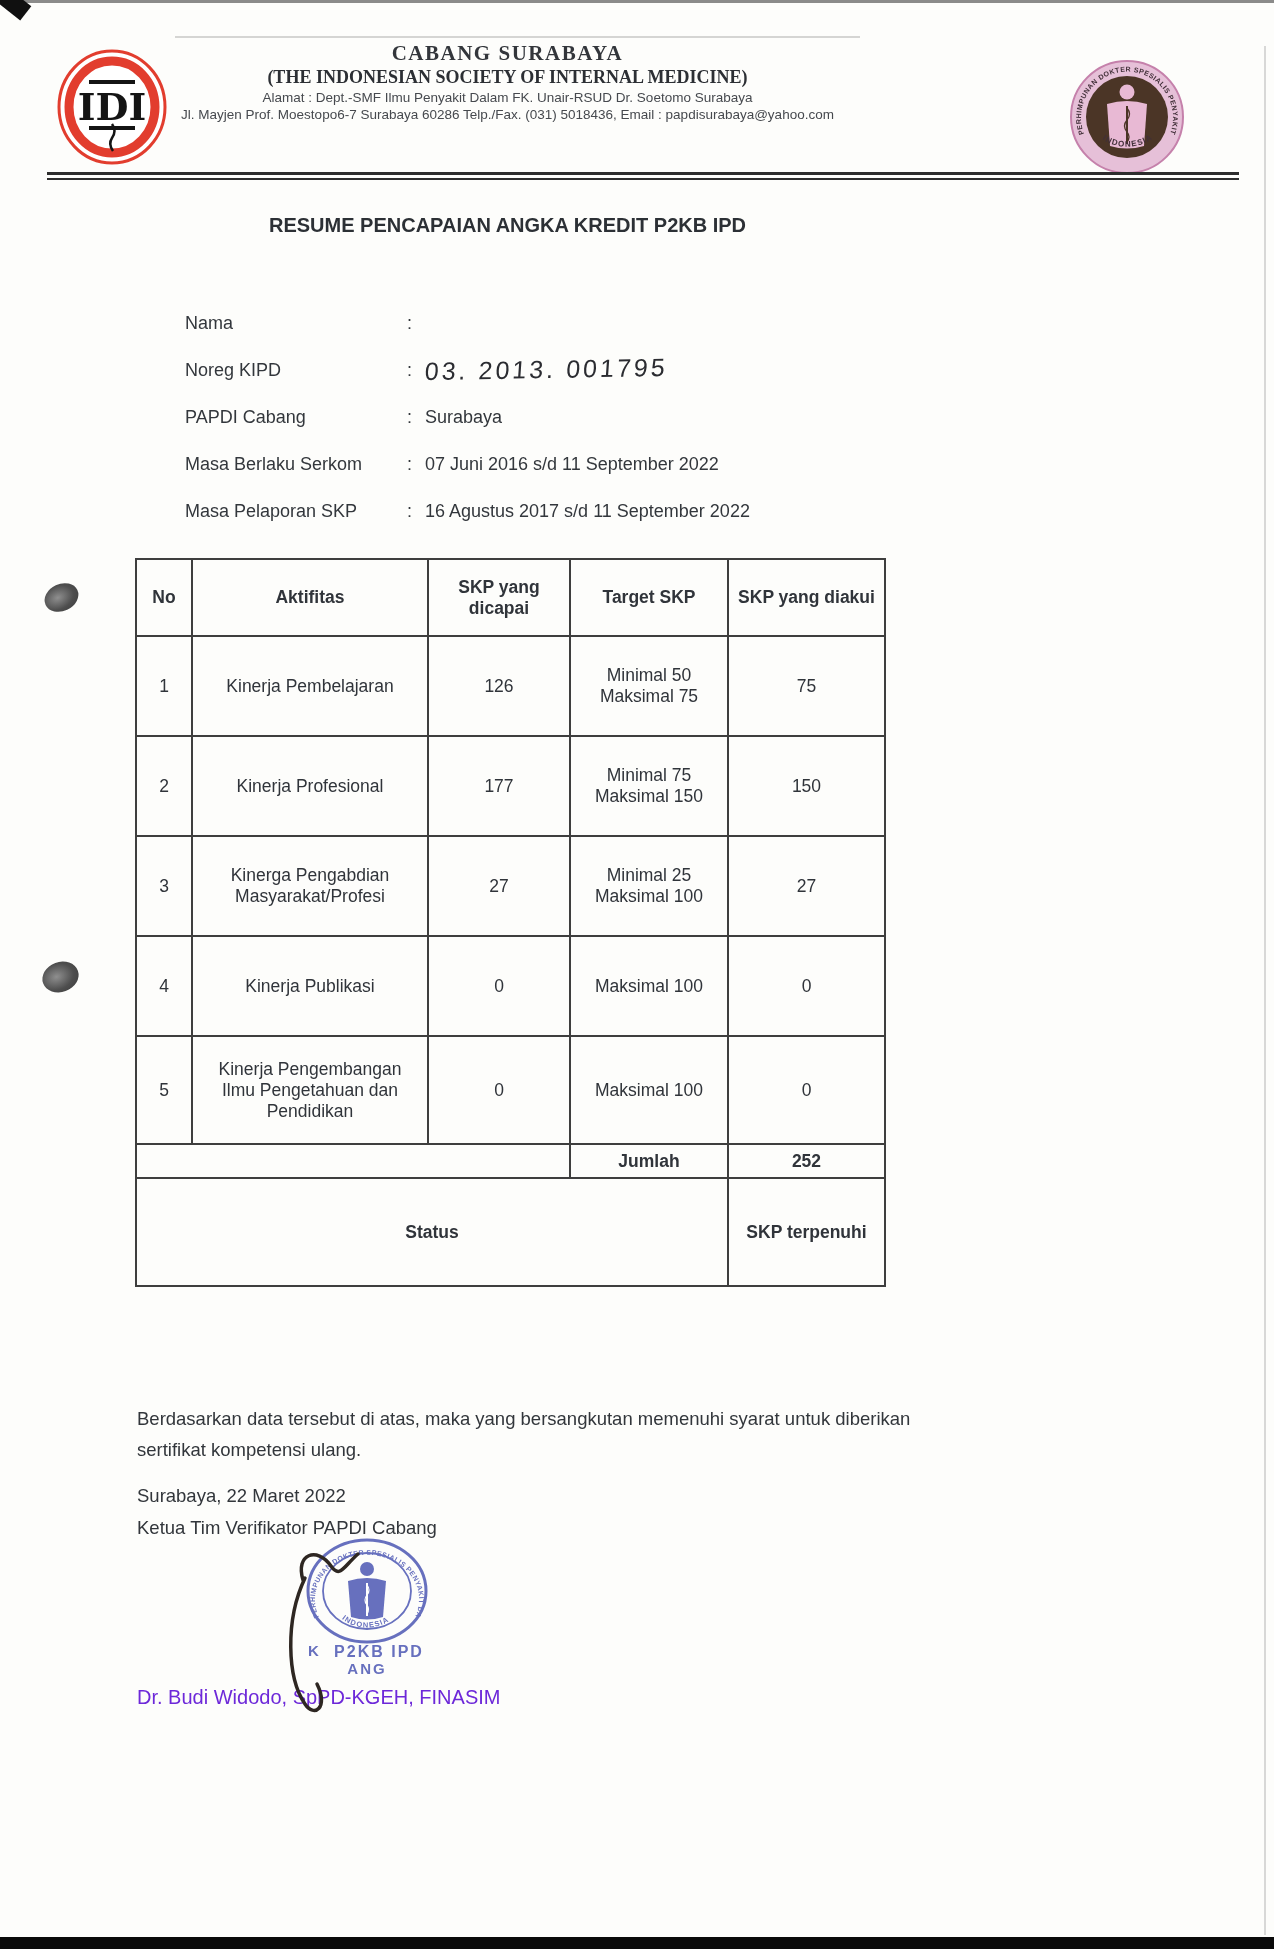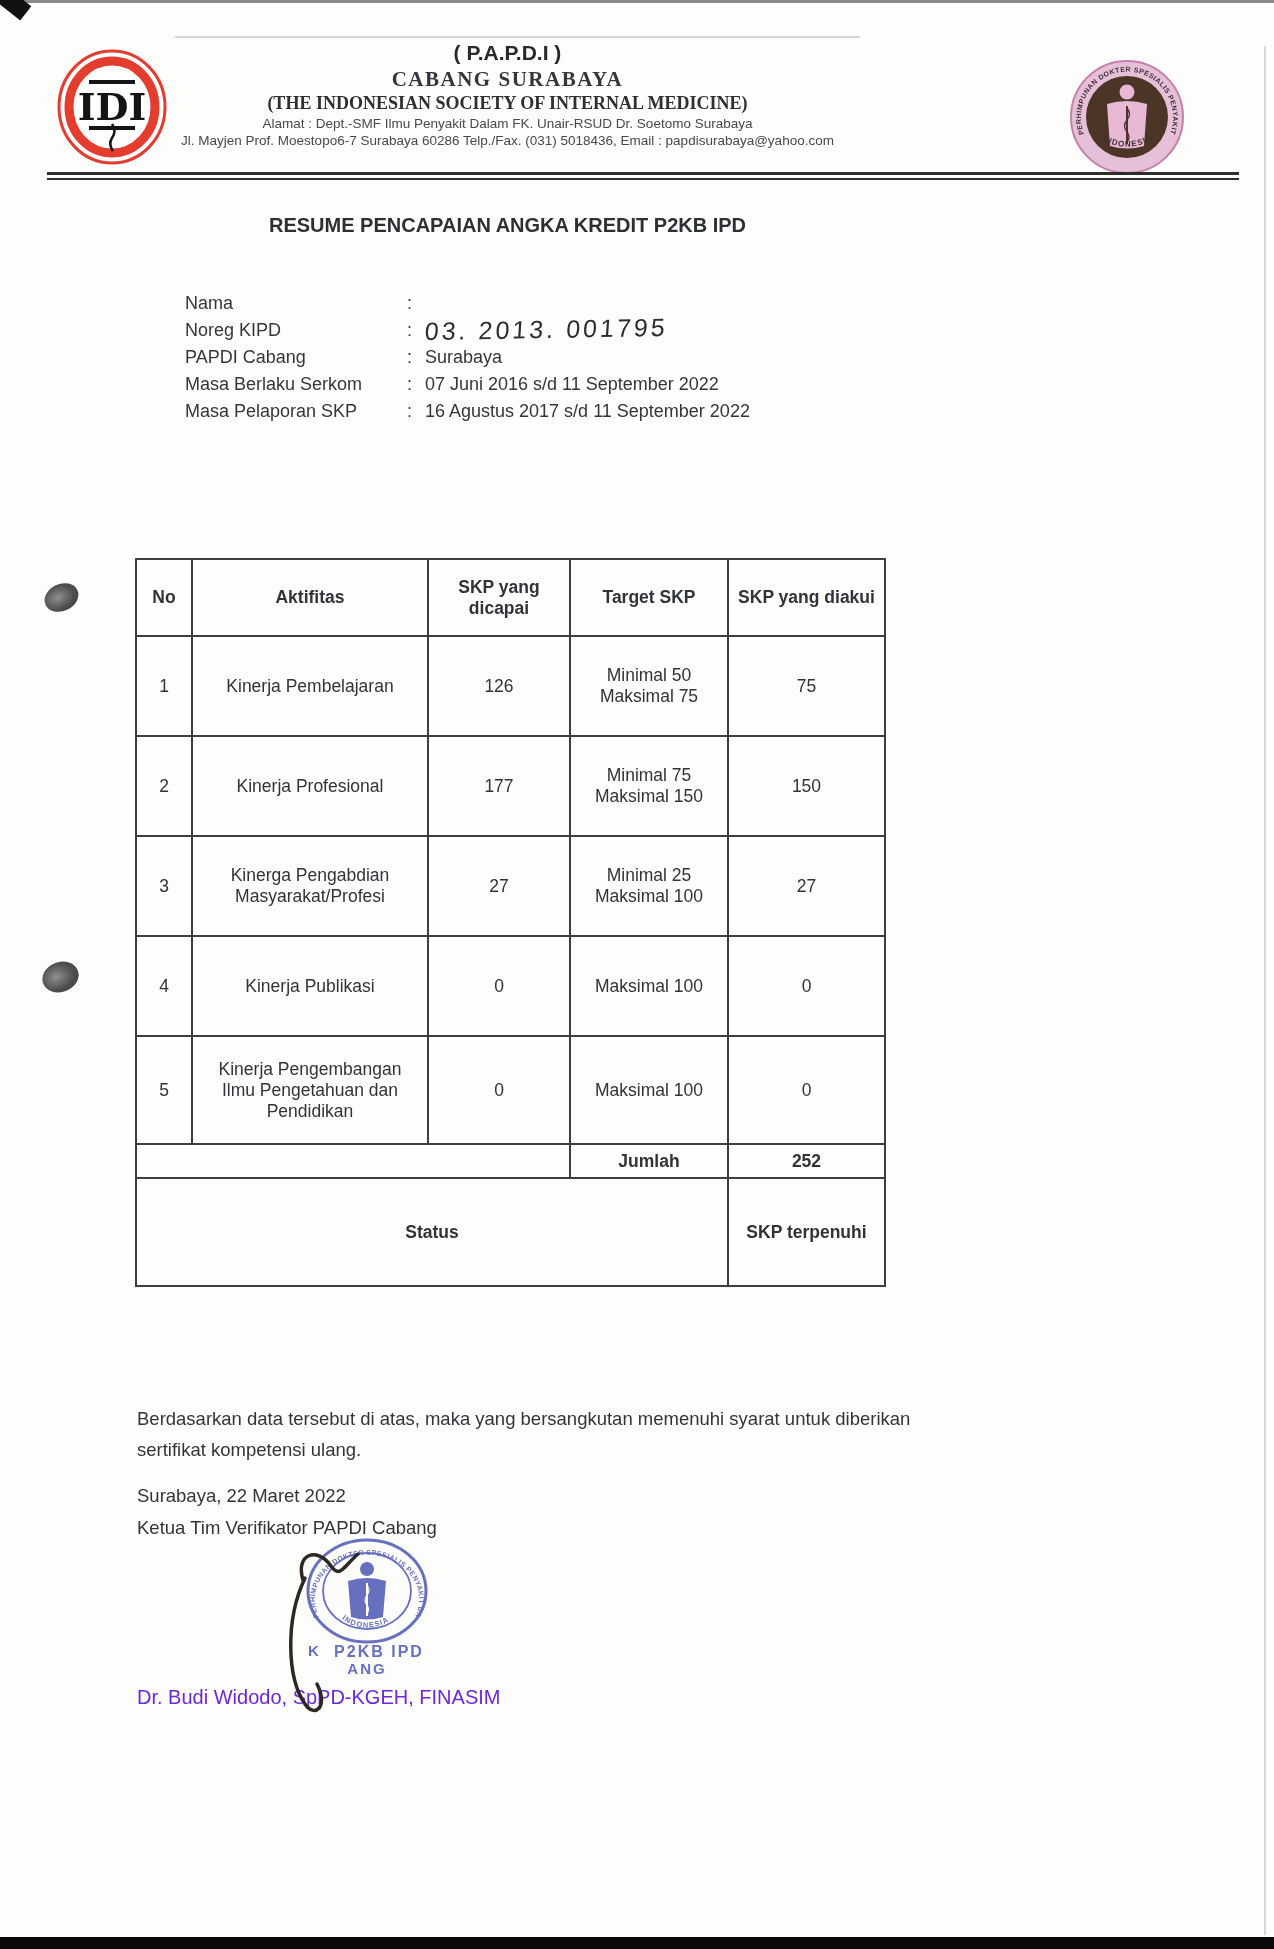--- a/index.html
+++ b/index.html
@@ -87,7 +87,6 @@
     </svg>
 
     <div class="lh-text">
-      <div class="lh-abbr">( P.A.P.D.I )</div>
       <div class="lh-branch">CABANG SURABAYA</div>
       <div class="lh-branch-en">(THE INDONESIAN SOCIETY OF INTERNAL MEDICINE)</div>
       <div class="lh-addr">Alamat : Dept.-SMF Ilmu Penyakit Dalam FK. Unair-RSUD Dr. Soetomo Surabaya</div>

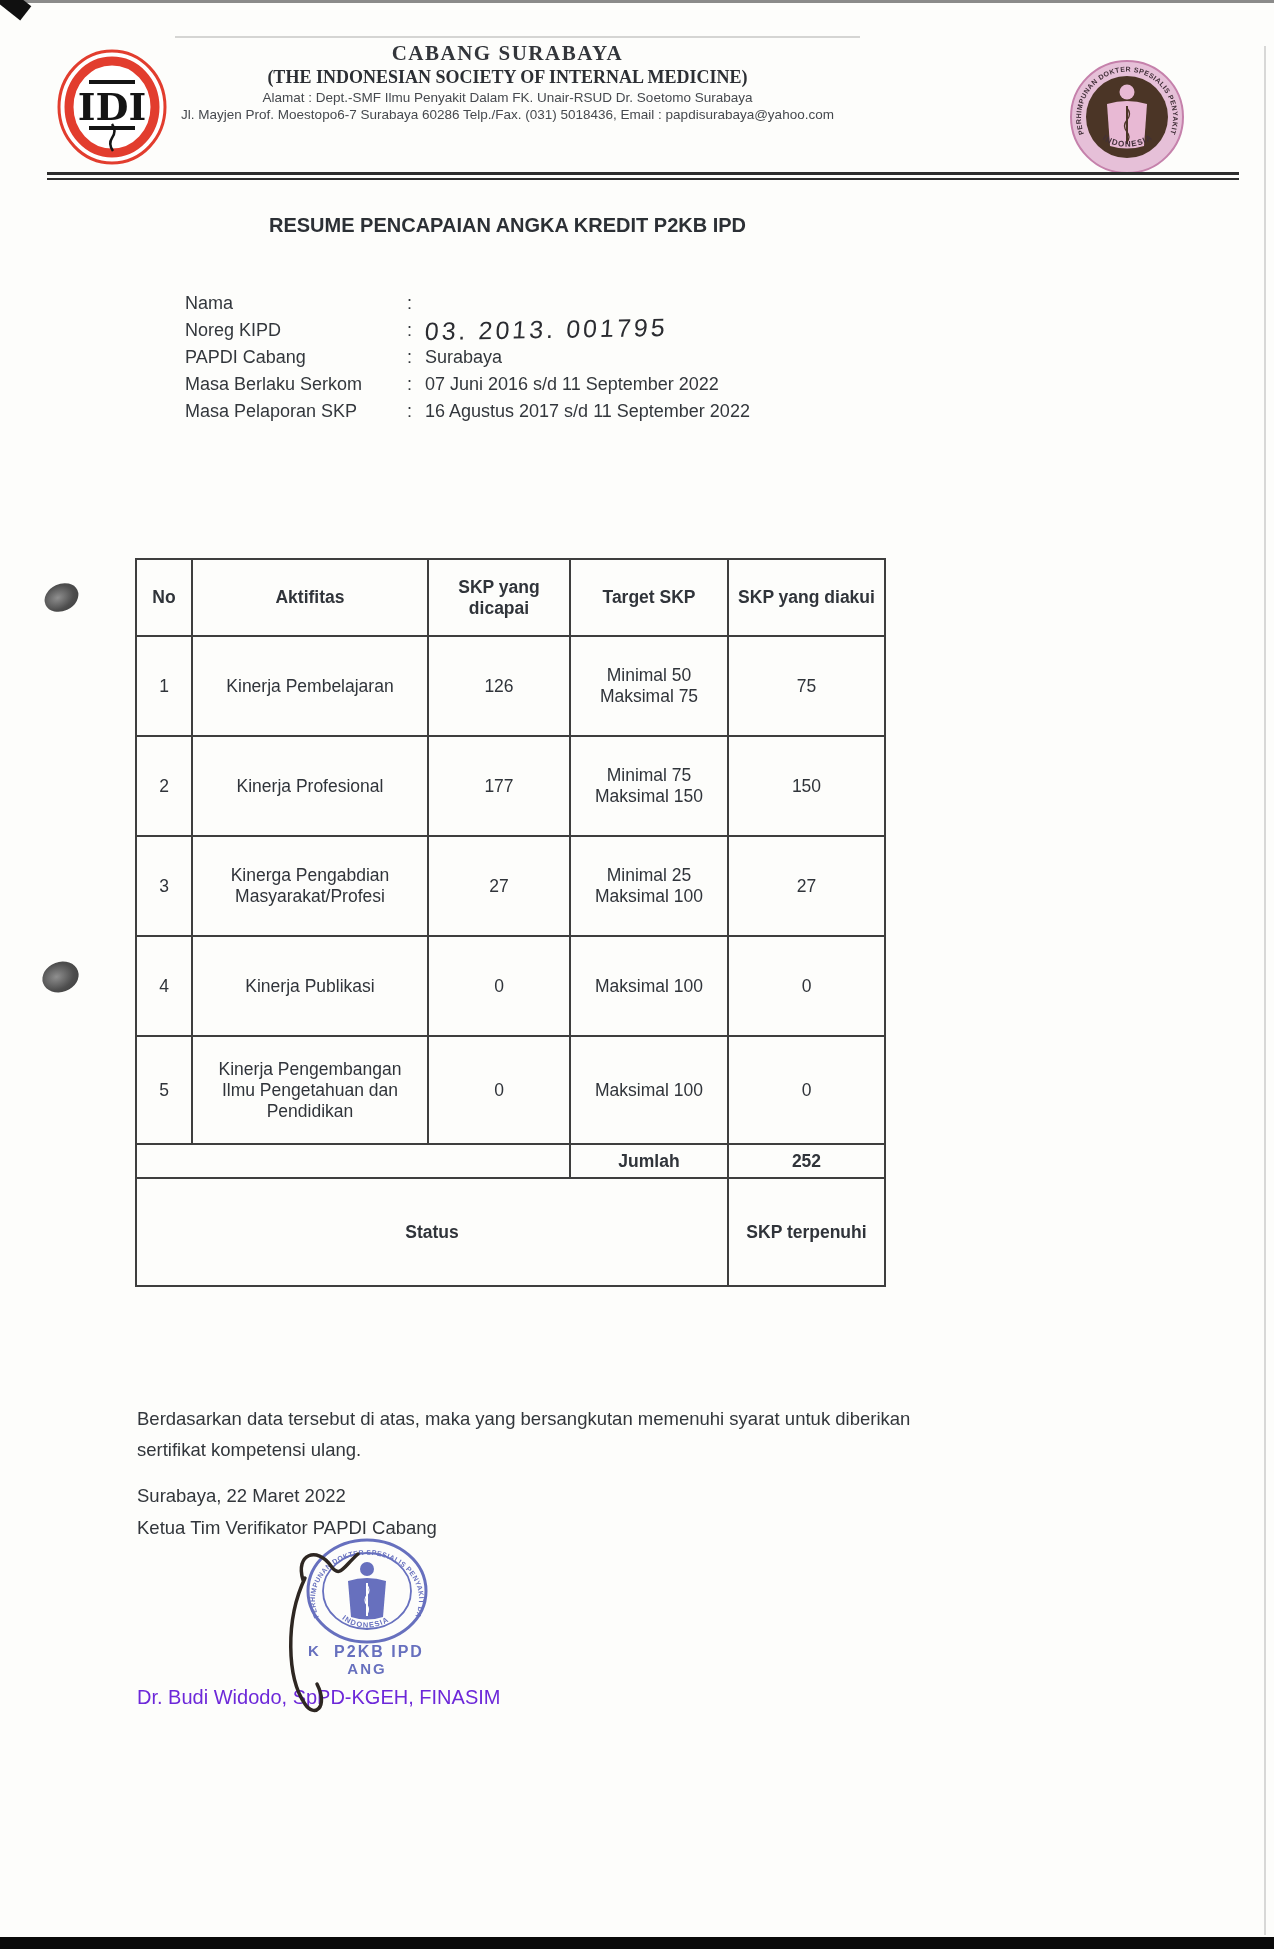--- a/index.html
+++ b/index.html
@@ -35,7 +35,7 @@
   .doc-title { position:absolute; left:150px; top:214px; width:715px; text-align:center;
     font-size:20px; font-weight:bold; color:#2c3035; }
   .info-block { position:absolute; left:185px; top:290px; width:720px; }
-  .info-row { display:flex; height:27px; line-height:27px; font-size:18px; color:#33373c; }
+  .info-row { display:flex; height:27px; line-height:27px; font-size:18px; color:#33373c;margin-top:20px; }
   .info-label { width:222px; }
   .info-colon { width:18px; }
   .info-value { flex:1; white-space:nowrap; }

